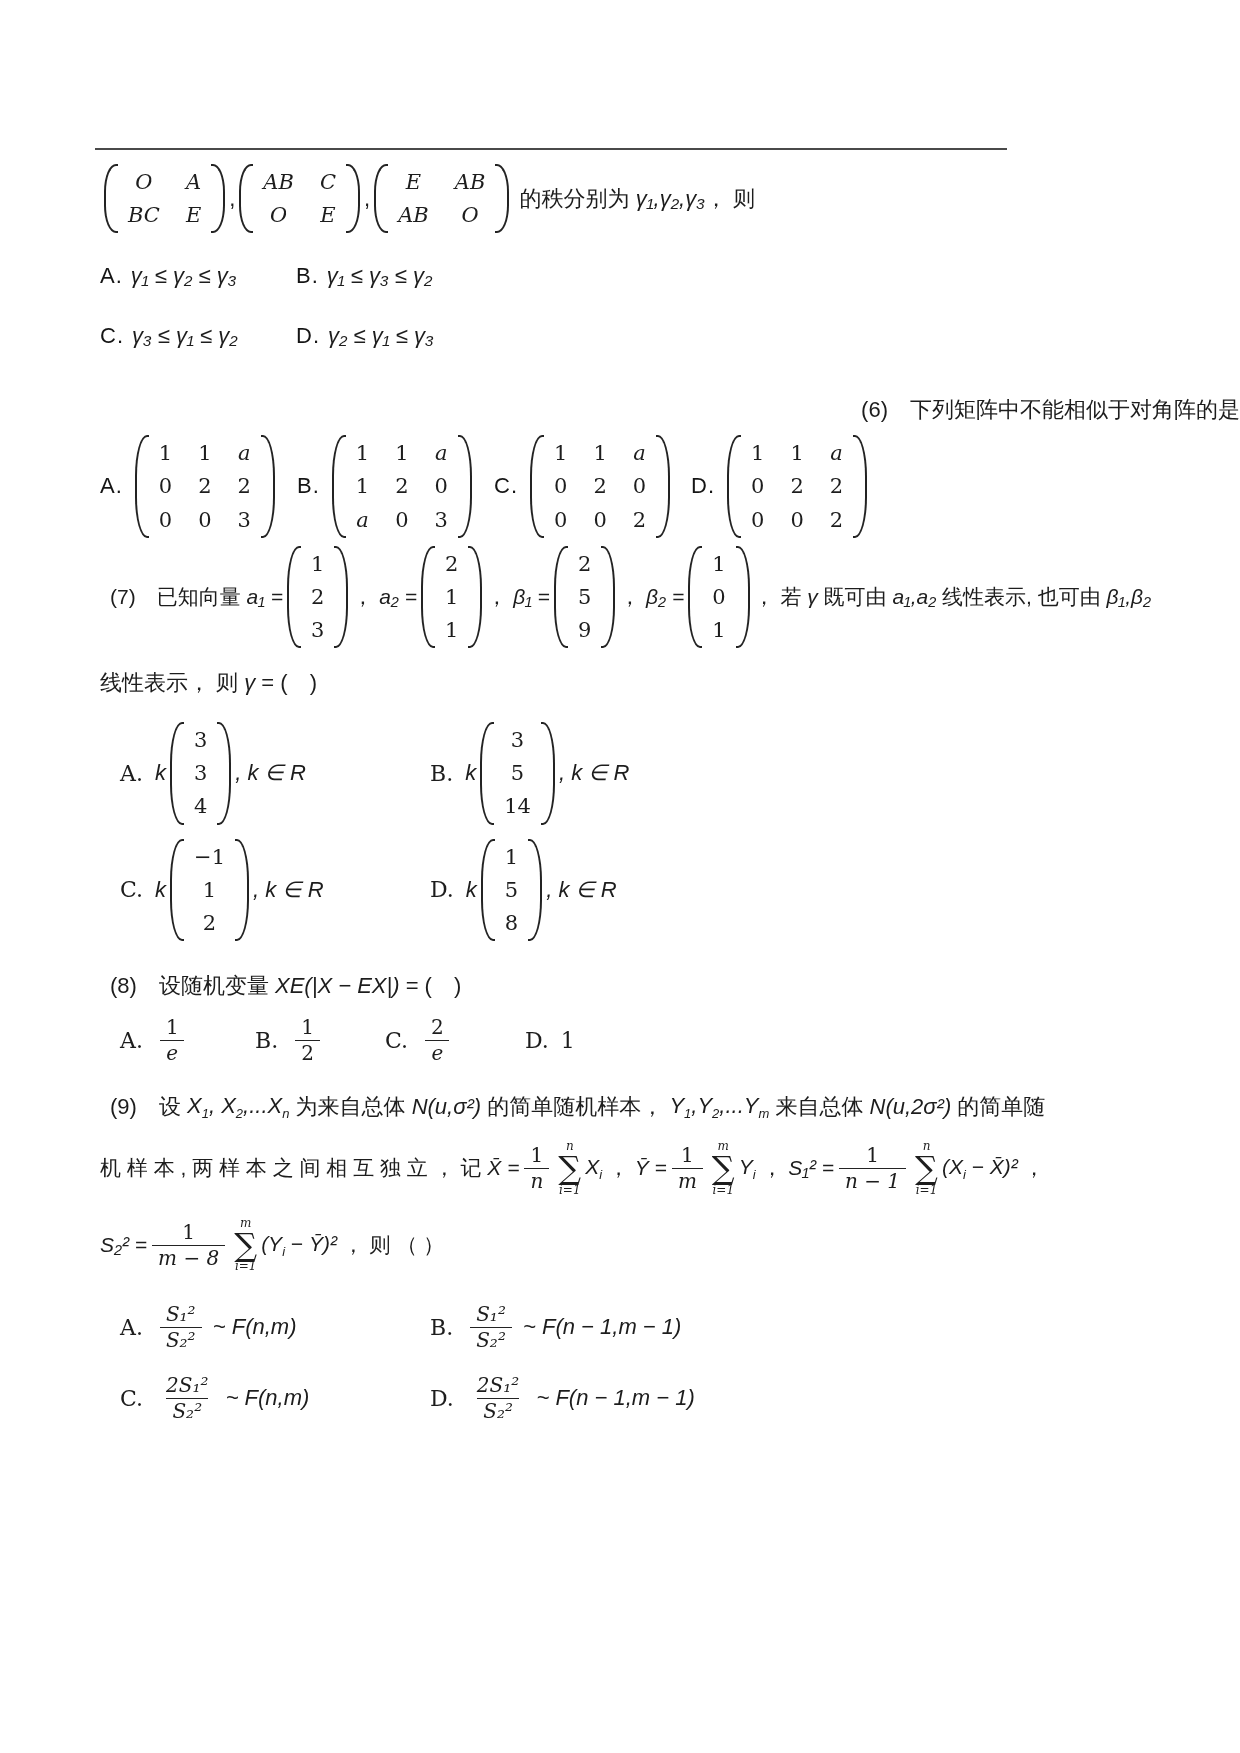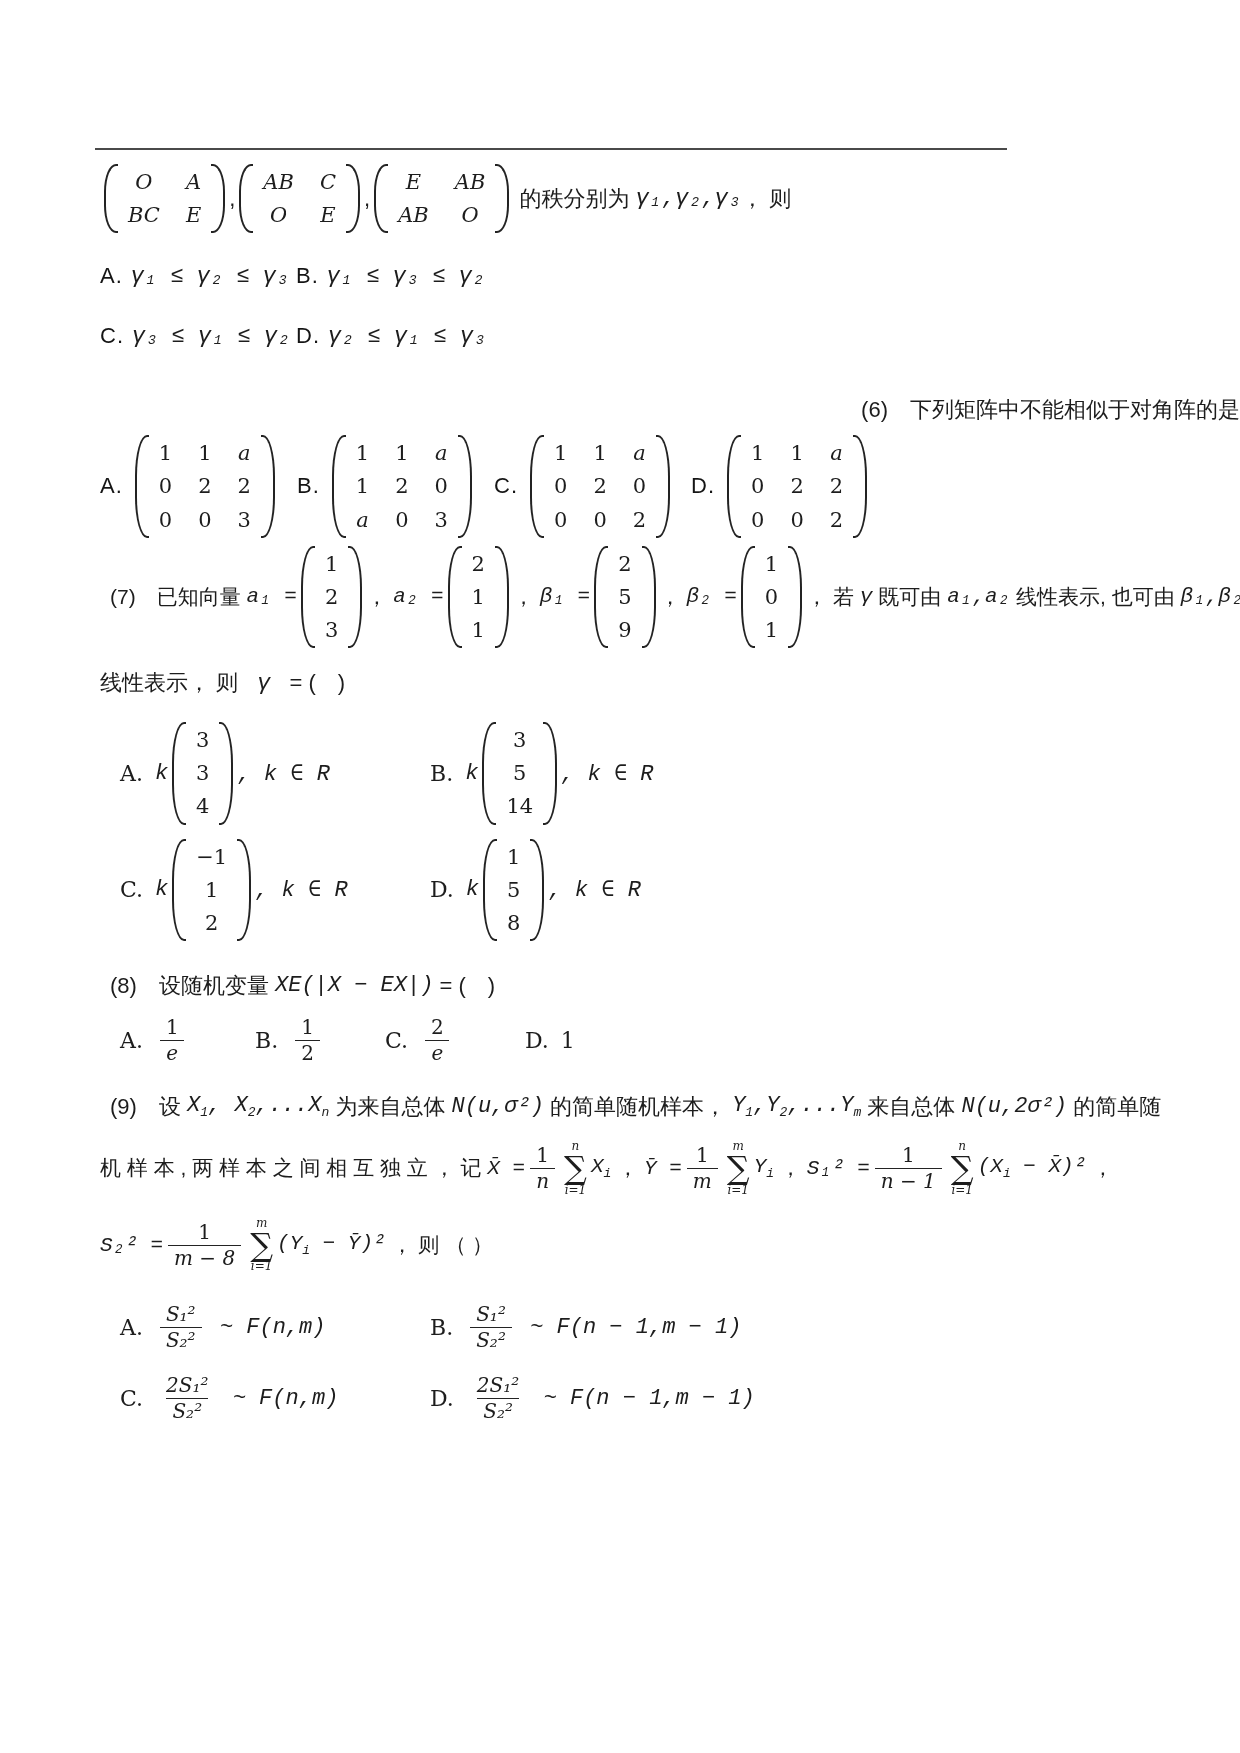--- a/index.html
+++ b/index.html
@@ -12,7 +12,7 @@
   hr.toprule{border:none;border-top:2px solid #4a4a4a;width:912px;margin:148px 0 0 95px;}
   .line{display:flex;align-items:center;flex-wrap:nowrap;white-space:pre;}
   .t{white-space:pre;}
-  .it{font-family:Liberation Mono, monospace;font-style:italic;white-space:pre;}
+  .it{font-family:Liberation Sans, sans-serif;font-style:italic;white-space:pre;}
   .rm{font-family:"DejaVu Serif",serif;white-space:pre;}
   .lab{font-family:"Liberation Sans",sans-serif;color:#151515;margin-right:8px;letter-spacing:1px;}
   .slab{font-family:"DejaVu Serif",serif;margin-right:12px;}

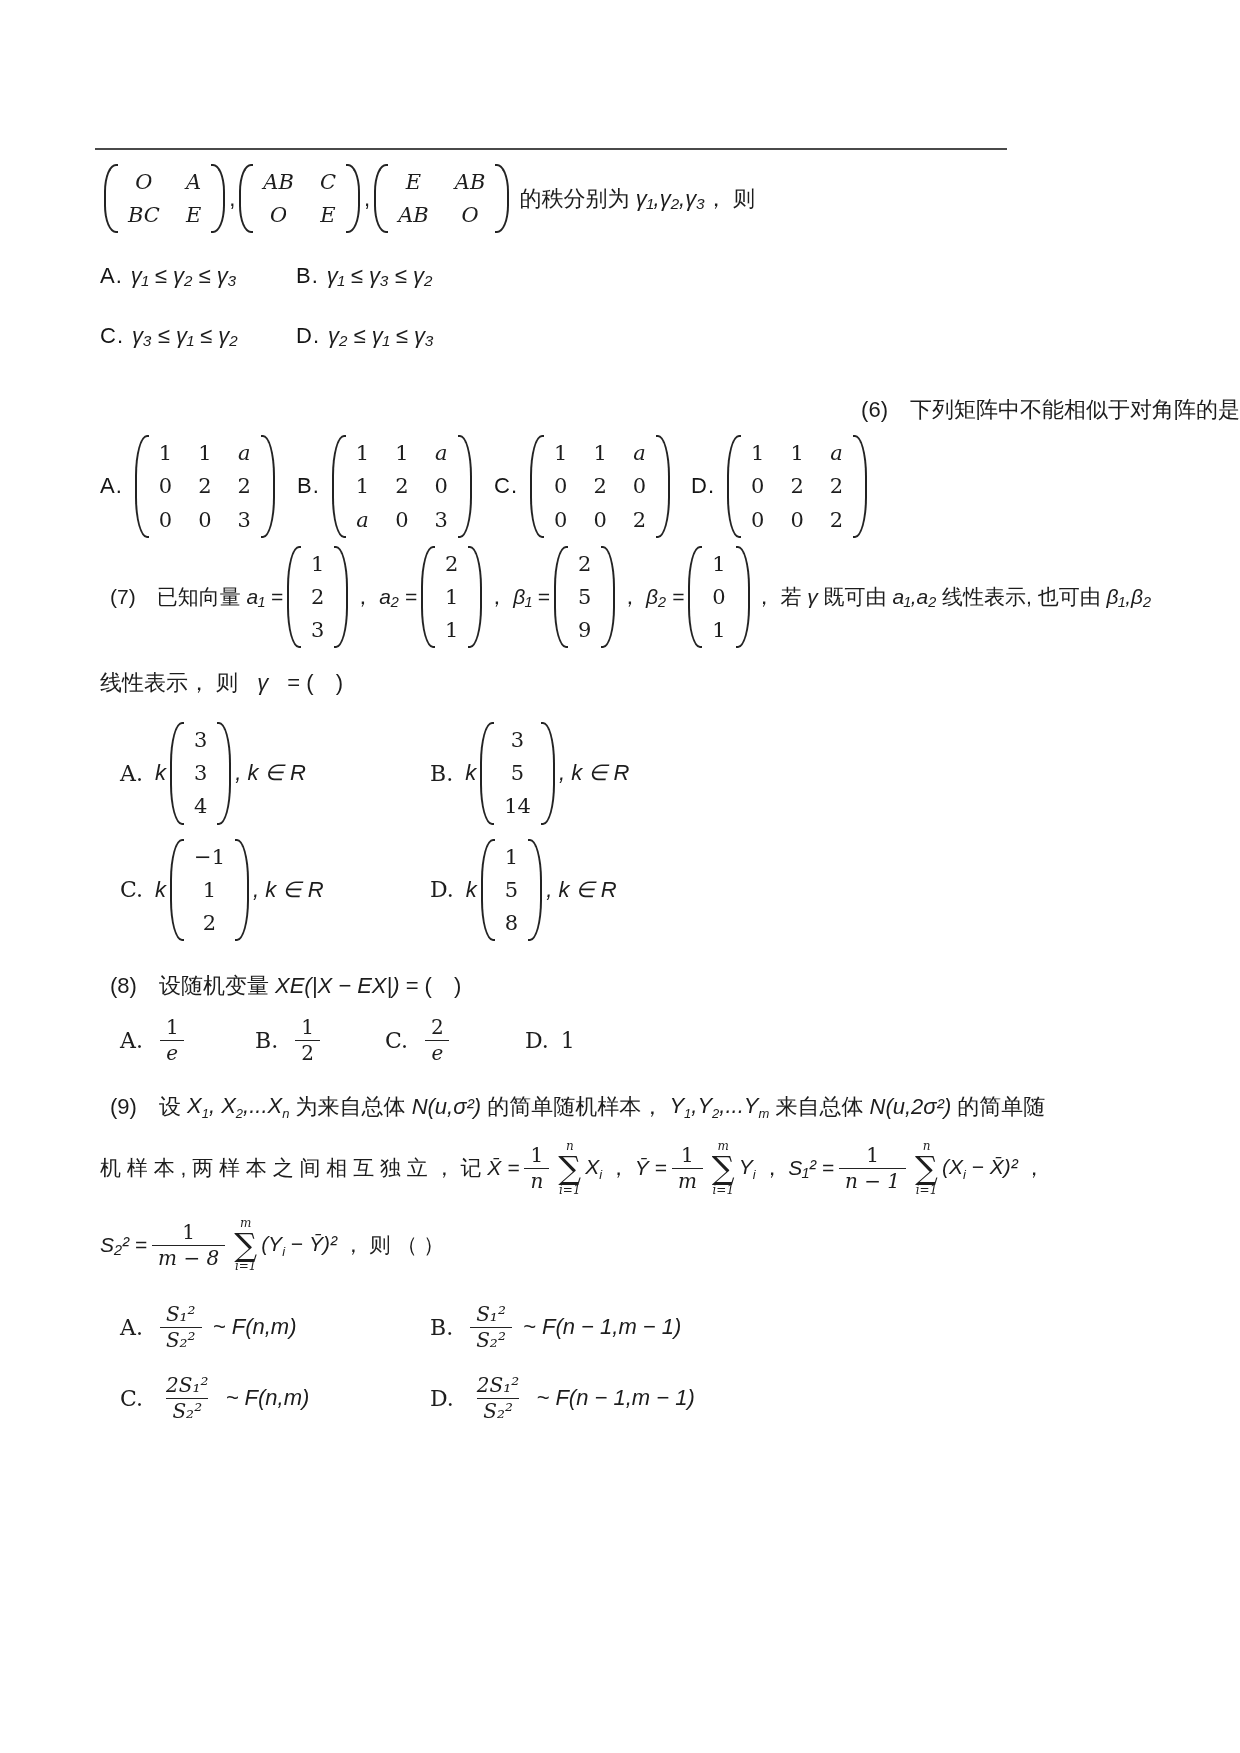--- a/index.html
+++ b/index.html
@@ -43,7 +43,7 @@
   .qtitle{margin:46px 0 0 110px;text-align:right;}
   .matrow{display:grid;grid-template-columns:197px 197px 197px auto;margin-left:100px;align-items:center;margin-top:10px;}
   .q7l1{margin:8px 0 0 110px;font-size:21px;}
-  .q7l2{margin:20px 0 0 100px;gap:13px;}
+  .q7l2{margin:20px 0 0 100px;}
   .q7cols{grid-template-columns:310px auto;margin-left:120px;}
   .q7ab{margin-top:24px;}
   .q7cd{margin-top:14px;}

